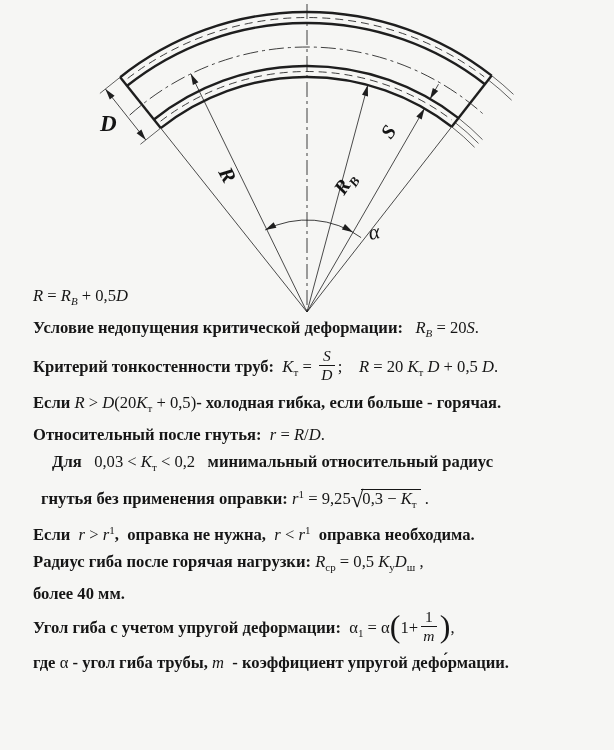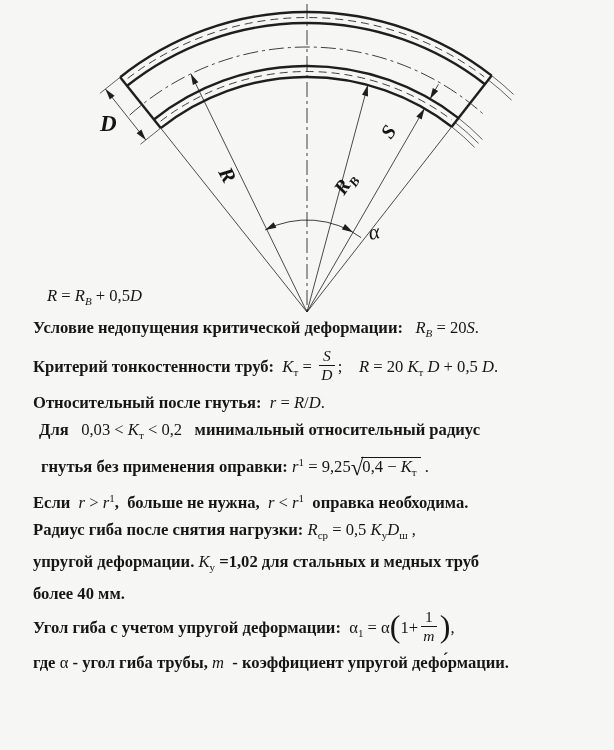--- a/index.html
+++ b/index.html
@@ -77,7 +77,7 @@
   </svg>
 
 <div id="formulas">
-    <div class="line" style="margin-left: 14px; font-family: Liberation Serif, serif;"><span class="i">R</span><span class="r"> = </span><span class="i">R</span><span class="subi">B</span><span class="r"> + 0,5</span><span class="i">D</span></div>
+    <div class="line" style=" font-family: Liberation Serif, serif;"><span class="i">R</span><span class="r"> = </span><span class="i">R</span><span class="subi">B</span><span class="r"> + 0,5</span><span class="i">D</span></div>
     <div class="line"><span class="b">Условие недопущения критической деформации:   </span><span class="i">R</span><span class="subi">B</span><span class="r"> = 20</span><span class="i">S</span><span class="r">.</span></div>
     <div class="line"><span class="b">Критерий тонкостенности труб:  </span><span class="i">K</span><span class="sub">т</span><span class="r"> = </span><span class="frac"><span class="fnum i">S</span><span class="fden i">D</span></span><span class="r">;    </span><span class="i">R</span><span class="r"> = 20 </span><span class="i">K</span><span class="sub">т</span><span class="r"> </span><span class="i">D</span><span class="r"> + 0,5 </span><span class="i">D</span><span class="r">.</span></div>
     <div class="line"><span class="b">Относительный после гнутья:  </span><span class="i">r</span><span class="r"> = </span><span class="i">R</span><span class="r">/</span><span class="i">D</span><span class="r">.</span></div>

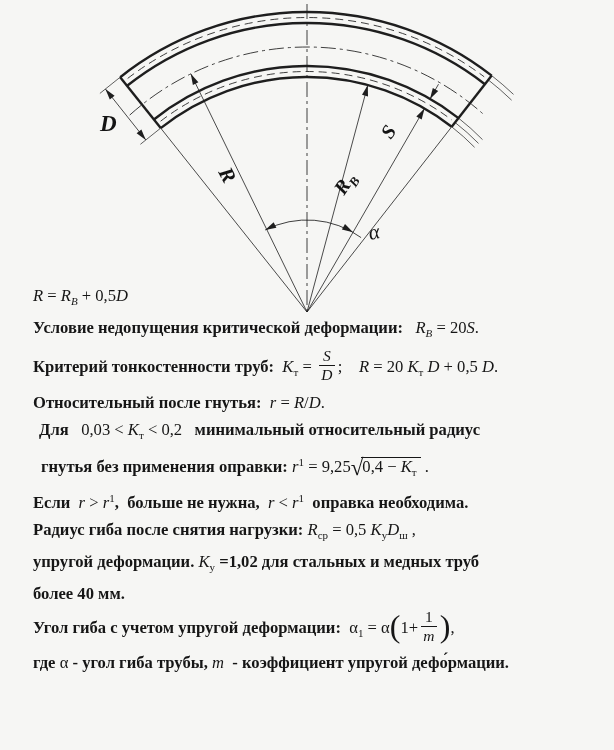--- a/index.html
+++ b/index.html
@@ -80,6 +80,7 @@
     <div class="line" style=" font-family: Liberation Serif, serif;"><span class="i">R</span><span class="r"> = </span><span class="i">R</span><span class="subi">B</span><span class="r"> + 0,5</span><span class="i">D</span></div>
     <div class="line"><span class="b">Условие недопущения критической деформации:   </span><span class="i">R</span><span class="subi">B</span><span class="r"> = 20</span><span class="i">S</span><span class="r">.</span></div>
     <div class="line"><span class="b">Критерий тонкостенности труб:  </span><span class="i">K</span><span class="sub">т</span><span class="r"> = </span><span class="frac"><span class="fnum i">S</span><span class="fden i">D</span></span><span class="r">;    </span><span class="i">R</span><span class="r"> = 20 </span><span class="i">K</span><span class="sub">т</span><span class="r"> </span><span class="i">D</span><span class="r"> + 0,5 </span><span class="i">D</span><span class="r">.</span></div>
+    <div class="line"><span class="b">Если </span><span class="i">R</span><span class="r"> &gt; </span><span class="i">D</span><span class="r">(20</span><span class="i">K</span><span class="sub">т</span><span class="r"> + 0,5)</span><span class="b">- холодная гибка, если больше - горячая.</span></div>
     <div class="line"><span class="b">Относительный после гнутья:  </span><span class="i">r</span><span class="r"> = </span><span class="i">R</span><span class="r">/</span><span class="i">D</span><span class="r">.</span></div>
     <div class="line" style="margin-left: 6px;"><span class="b">Для   </span><span class="r">0,03 &lt; </span><span class="i">K</span><span class="sub">т</span><span class="r"> &lt; 0,2   </span><span class="b">минимальный относительный радиус</span></div>
     <div class="line" style="margin-left: 8px;"><span class="b">гнутья без применения оправки: </span><span class="i">r</span><span class="sup">1</span><span class="r"> = 9,25</span><span class="sqrt"><span class="rad">√</span><span class="radc"><span class="r">0,4 − </span><span class="i">K</span><span class="sub">т</span></span></span><span class="r"> .</span></div>

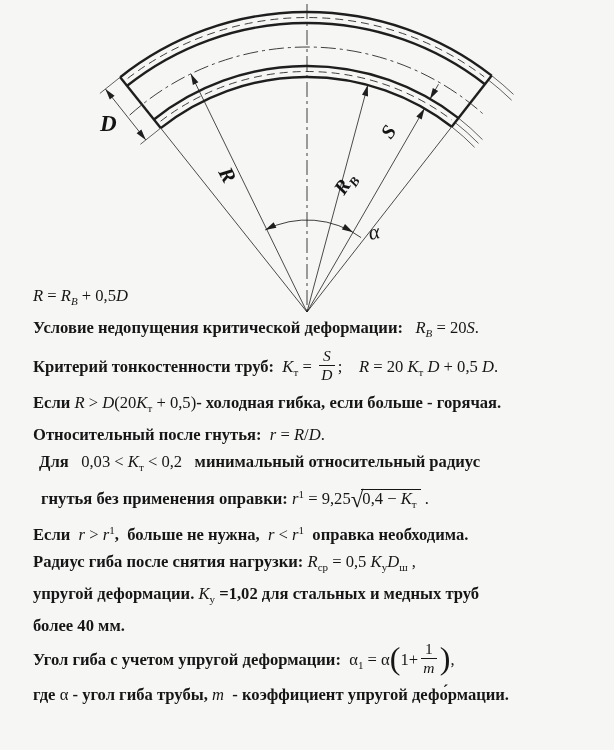--- a/index.html
+++ b/index.html
@@ -82,7 +82,7 @@
     <div class="line"><span class="b">Критерий тонкостенности труб:  </span><span class="i">K</span><span class="sub">т</span><span class="r"> = </span><span class="frac"><span class="fnum i">S</span><span class="fden i">D</span></span><span class="r">;    </span><span class="i">R</span><span class="r"> = 20 </span><span class="i">K</span><span class="sub">т</span><span class="r"> </span><span class="i">D</span><span class="r"> + 0,5 </span><span class="i">D</span><span class="r">.</span></div>
     <div class="line"><span class="b">Если </span><span class="i">R</span><span class="r"> &gt; </span><span class="i">D</span><span class="r">(20</span><span class="i">K</span><span class="sub">т</span><span class="r"> + 0,5)</span><span class="b">- холодная гибка, если больше - горячая.</span></div>
     <div class="line"><span class="b">Относительный после гнутья:  </span><span class="i">r</span><span class="r"> = </span><span class="i">R</span><span class="r">/</span><span class="i">D</span><span class="r">.</span></div>
-    <div class="line" style="margin-left: 6px;"><span class="b">Для   </span><span class="r">0,03 &lt; </span><span class="i">K</span><span class="sub">т</span><span class="r"> &lt; 0,2   </span><span class="b">минимальный относительный радиус</span></div>
+    <div class="line" style="margin-left: 19px;"><span class="b">Для   </span><span class="r">0,03 &lt; </span><span class="i">K</span><span class="sub">т</span><span class="r"> &lt; 0,2   </span><span class="b">минимальный относительный радиус</span></div>
     <div class="line" style="margin-left: 8px;"><span class="b">гнутья без применения оправки: </span><span class="i">r</span><span class="sup">1</span><span class="r"> = 9,25</span><span class="sqrt"><span class="rad">√</span><span class="radc"><span class="r">0,4 − </span><span class="i">K</span><span class="sub">т</span></span></span><span class="r"> .</span></div>
     <div class="line"><span class="b">Если  </span><span class="i">r</span><span class="r"> &gt; </span><span class="i">r</span><span class="sup">1</span><span class="b">,  больше не нужна,  </span><span class="i">r</span><span class="r"> &lt; </span><span class="i">r</span><span class="sup">1</span><span class="b">  оправка необходима.</span></div>
     <div class="line"><span class="b">Радиус гиба после снятия нагрузки: </span><span class="i">R</span><span class="sub">ср</span><span class="r"> = 0,5 </span><span class="i">K</span><span class="sub">у</span><span class="i">D</span><span class="sub">ш</span><span class="r"> ,</span></div>

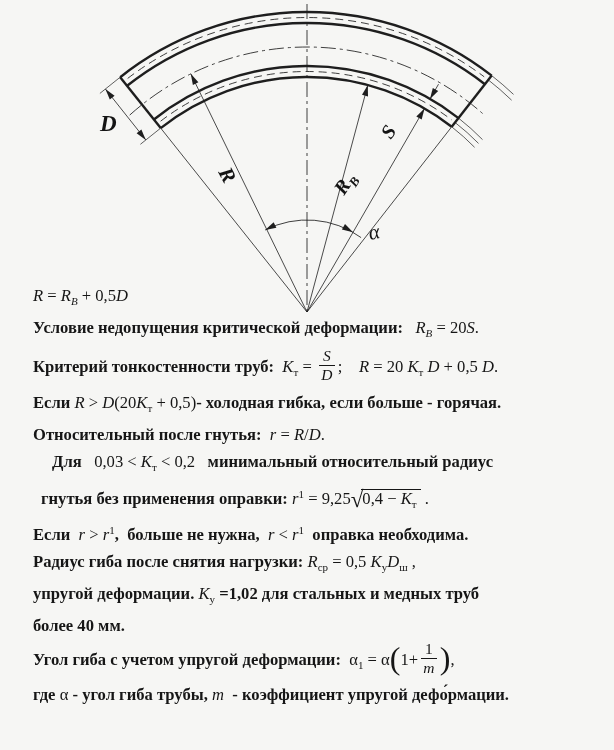--- a/index.html
+++ b/index.html
@@ -83,7 +83,7 @@
     <div class="line"><span class="b">Если </span><span class="i">R</span><span class="r"> &gt; </span><span class="i">D</span><span class="r">(20</span><span class="i">K</span><span class="sub">т</span><span class="r"> + 0,5)</span><span class="b">- холодная гибка, если больше - горячая.</span></div>
     <div class="line"><span class="b">Относительный после гнутья:  </span><span class="i">r</span><span class="r"> = </span><span class="i">R</span><span class="r">/</span><span class="i">D</span><span class="r">.</span></div>
     <div class="line" style="margin-left: 19px;"><span class="b">Для   </span><span class="r">0,03 &lt; </span><span class="i">K</span><span class="sub">т</span><span class="r"> &lt; 0,2   </span><span class="b">минимальный относительный радиус</span></div>
-    <div class="line" style="margin-left: 8px;"><span class="b">гнутья без применения оправки: </span><span class="i">r</span><span class="sup">1</span><span class="r"> = 9,25</span><span class="sqrt"><span class="rad">√</span><span class="radc"><span class="r">0,4 − </span><span class="i">K</span><span class="sub">т</span></span></span><span class="r"> .</span></div>
+    <div class="line" style="margin-left: 8px;"><span class="b">гнутья без применения оправки: </span><span class="i">r</span><span class="sup">1</span><span class="r"> = 9,25</span><span class="sqrt"><span class="rad">√</span><span class="radc"><span class="r">0,3 − </span><span class="i">K</span><span class="sub">т</span></span></span><span class="r"> .</span></div>
     <div class="line"><span class="b">Если  </span><span class="i">r</span><span class="r"> &gt; </span><span class="i">r</span><span class="sup">1</span><span class="b">,  больше не нужна,  </span><span class="i">r</span><span class="r"> &lt; </span><span class="i">r</span><span class="sup">1</span><span class="b">  оправка необходима.</span></div>
     <div class="line"><span class="b">Радиус гиба после снятия нагрузки: </span><span class="i">R</span><span class="sub">ср</span><span class="r"> = 0,5 </span><span class="i">K</span><span class="sub">у</span><span class="i">D</span><span class="sub">ш</span><span class="r"> ,</span></div>
     <div class="line"><span class="b">упругой деформации. </span><span class="i">K</span><span class="sub">у</span><span class="b"> =1,02 для стальных и медных труб</span></div>

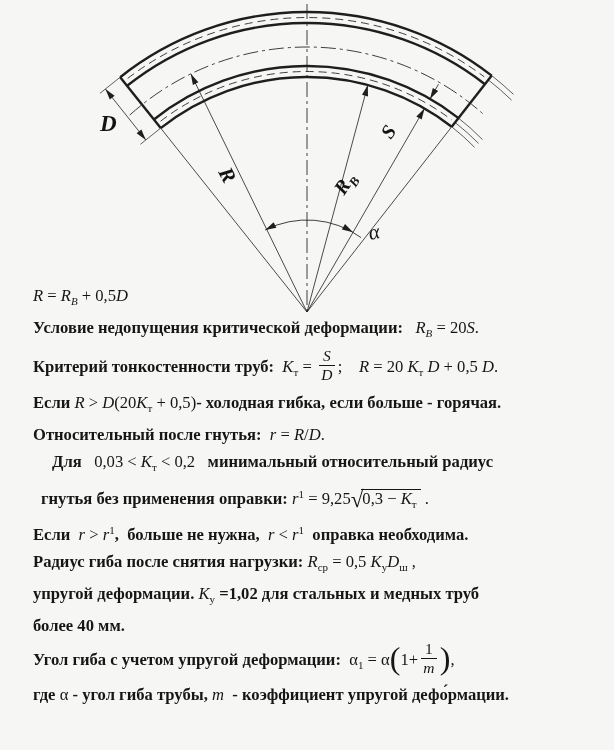--- a/index.html
+++ b/index.html
@@ -84,7 +84,7 @@
     <div class="line"><span class="b">Относительный после гнутья:  </span><span class="i">r</span><span class="r"> = </span><span class="i">R</span><span class="r">/</span><span class="i">D</span><span class="r">.</span></div>
     <div class="line" style="margin-left: 19px;"><span class="b">Для   </span><span class="r">0,03 &lt; </span><span class="i">K</span><span class="sub">т</span><span class="r"> &lt; 0,2   </span><span class="b">минимальный относительный радиус</span></div>
     <div class="line" style="margin-left: 8px;"><span class="b">гнутья без применения оправки: </span><span class="i">r</span><span class="sup">1</span><span class="r"> = 9,25</span><span class="sqrt"><span class="rad">√</span><span class="radc"><span class="r">0,3 − </span><span class="i">K</span><span class="sub">т</span></span></span><span class="r"> .</span></div>
-    <div class="line"><span class="b">Если  </span><span class="i">r</span><span class="r"> &gt; </span><span class="i">r</span><span class="sup">1</span><span class="b">,  больше не нужна,  </span><span class="i">r</span><span class="r"> &lt; </span><span class="i">r</span><span class="sup">1</span><span class="b">  оправка необходима.</span></div>
+    <div class="line"><span class="b">Если  </span><span class="i">r</span><span class="r"> &gt; </span><span class="i">r</span><span class="sup">1</span><span class="b">,  оправка не нужна,  </span><span class="i">r</span><span class="r"> &lt; </span><span class="i">r</span><span class="sup">1</span><span class="b">  оправка необходима.</span></div>
     <div class="line"><span class="b">Радиус гиба после снятия нагрузки: </span><span class="i">R</span><span class="sub">ср</span><span class="r"> = 0,5 </span><span class="i">K</span><span class="sub">у</span><span class="i">D</span><span class="sub">ш</span><span class="r"> ,</span></div>
     <div class="line"><span class="b">упругой деформации. </span><span class="i">K</span><span class="sub">у</span><span class="b"> =1,02 для стальных и медных труб</span></div>
     <div class="line"><span class="b">более 40 мм.</span></div>

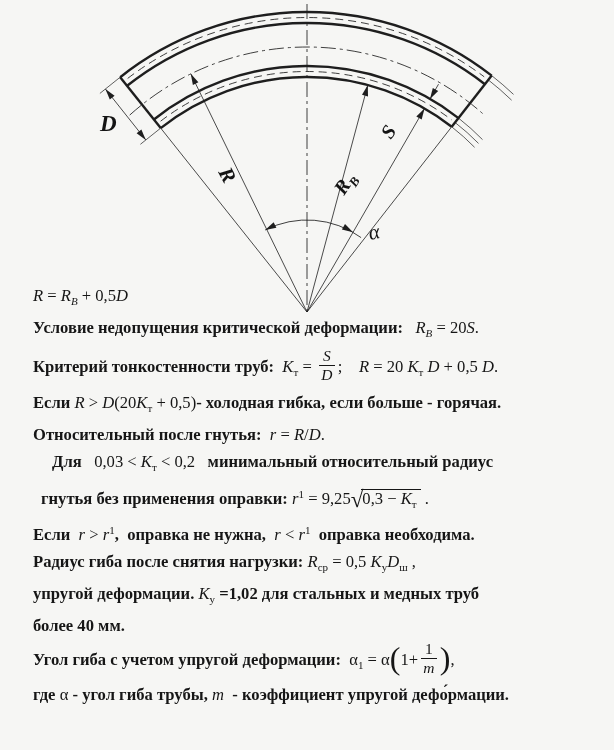--- a/index.html
+++ b/index.html
@@ -85,7 +85,7 @@
     <div class="line" style="margin-left: 19px;"><span class="b">Для   </span><span class="r">0,03 &lt; </span><span class="i">K</span><span class="sub">т</span><span class="r"> &lt; 0,2   </span><span class="b">минимальный относительный радиус</span></div>
     <div class="line" style="margin-left: 8px;"><span class="b">гнутья без применения оправки: </span><span class="i">r</span><span class="sup">1</span><span class="r"> = 9,25</span><span class="sqrt"><span class="rad">√</span><span class="radc"><span class="r">0,3 − </span><span class="i">K</span><span class="sub">т</span></span></span><span class="r"> .</span></div>
     <div class="line"><span class="b">Если  </span><span class="i">r</span><span class="r"> &gt; </span><span class="i">r</span><span class="sup">1</span><span class="b">,  оправка не нужна,  </span><span class="i">r</span><span class="r"> &lt; </span><span class="i">r</span><span class="sup">1</span><span class="b">  оправка необходима.</span></div>
-    <div class="line"><span class="b">Радиус гиба после снятия нагрузки: </span><span class="i">R</span><span class="sub">ср</span><span class="r"> = 0,5 </span><span class="i">K</span><span class="sub">у</span><span class="i">D</span><span class="sub">ш</span><span class="r"> ,</span></div>
+    <div class="line"><span class="b">Радиус гиба после горячая нагрузки: </span><span class="i">R</span><span class="sub">ср</span><span class="r"> = 0,5 </span><span class="i">K</span><span class="sub">у</span><span class="i">D</span><span class="sub">ш</span><span class="r"> ,</span></div>
     <div class="line"><span class="b">упругой деформации. </span><span class="i">K</span><span class="sub">у</span><span class="b"> =1,02 для стальных и медных труб</span></div>
     <div class="line"><span class="b">более 40 мм.</span></div>
     <div class="line"><span class="b">Угол гиба с учетом упругой деформации:  </span><span class="r">α</span><span class="sub">1</span><span class="r"> = α</span><span class="bigp">(</span><span class="r">1+</span><span class="frac"><span class="fnum">1</span><span class="fden i">m</span></span><span class="bigp">)</span><span class="r">,</span></div>

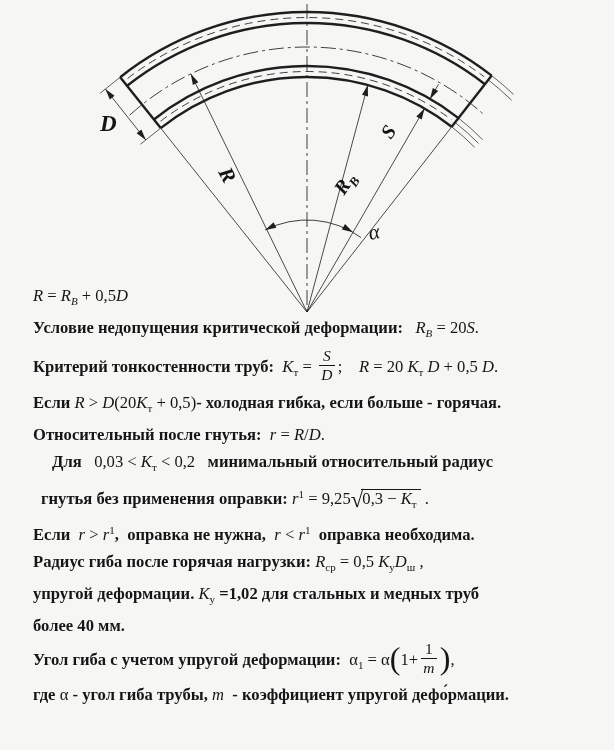--- a/index.html
+++ b/index.html
@@ -86,7 +86,6 @@
     <div class="line" style="margin-left: 8px;"><span class="b">гнутья без применения оправки: </span><span class="i">r</span><span class="sup">1</span><span class="r"> = 9,25</span><span class="sqrt"><span class="rad">√</span><span class="radc"><span class="r">0,3 − </span><span class="i">K</span><span class="sub">т</span></span></span><span class="r"> .</span></div>
     <div class="line"><span class="b">Если  </span><span class="i">r</span><span class="r"> &gt; </span><span class="i">r</span><span class="sup">1</span><span class="b">,  оправка не нужна,  </span><span class="i">r</span><span class="r"> &lt; </span><span class="i">r</span><span class="sup">1</span><span class="b">  оправка необходима.</span></div>
     <div class="line"><span class="b">Радиус гиба после горячая нагрузки: </span><span class="i">R</span><span class="sub">ср</span><span class="r"> = 0,5 </span><span class="i">K</span><span class="sub">у</span><span class="i">D</span><span class="sub">ш</span><span class="r"> ,</span></div>
-    <div class="line"><span class="b">упругой деформации. </span><span class="i">K</span><span class="sub">у</span><span class="b"> =1,02 для стальных и медных труб</span></div>
     <div class="line"><span class="b">более 40 мм.</span></div>
     <div class="line"><span class="b">Угол гиба с учетом упругой деформации:  </span><span class="r">α</span><span class="sub">1</span><span class="r"> = α</span><span class="bigp">(</span><span class="r">1+</span><span class="frac"><span class="fnum">1</span><span class="fden i">m</span></span><span class="bigp">)</span><span class="r">,</span></div>
     <div class="line"><span class="b">где </span><span class="r">α</span><span class="b"> - угол гиба трубы, </span><span class="i">m</span><span class="b">  - коэффициент упругой дефо́рмации.</span></div>

